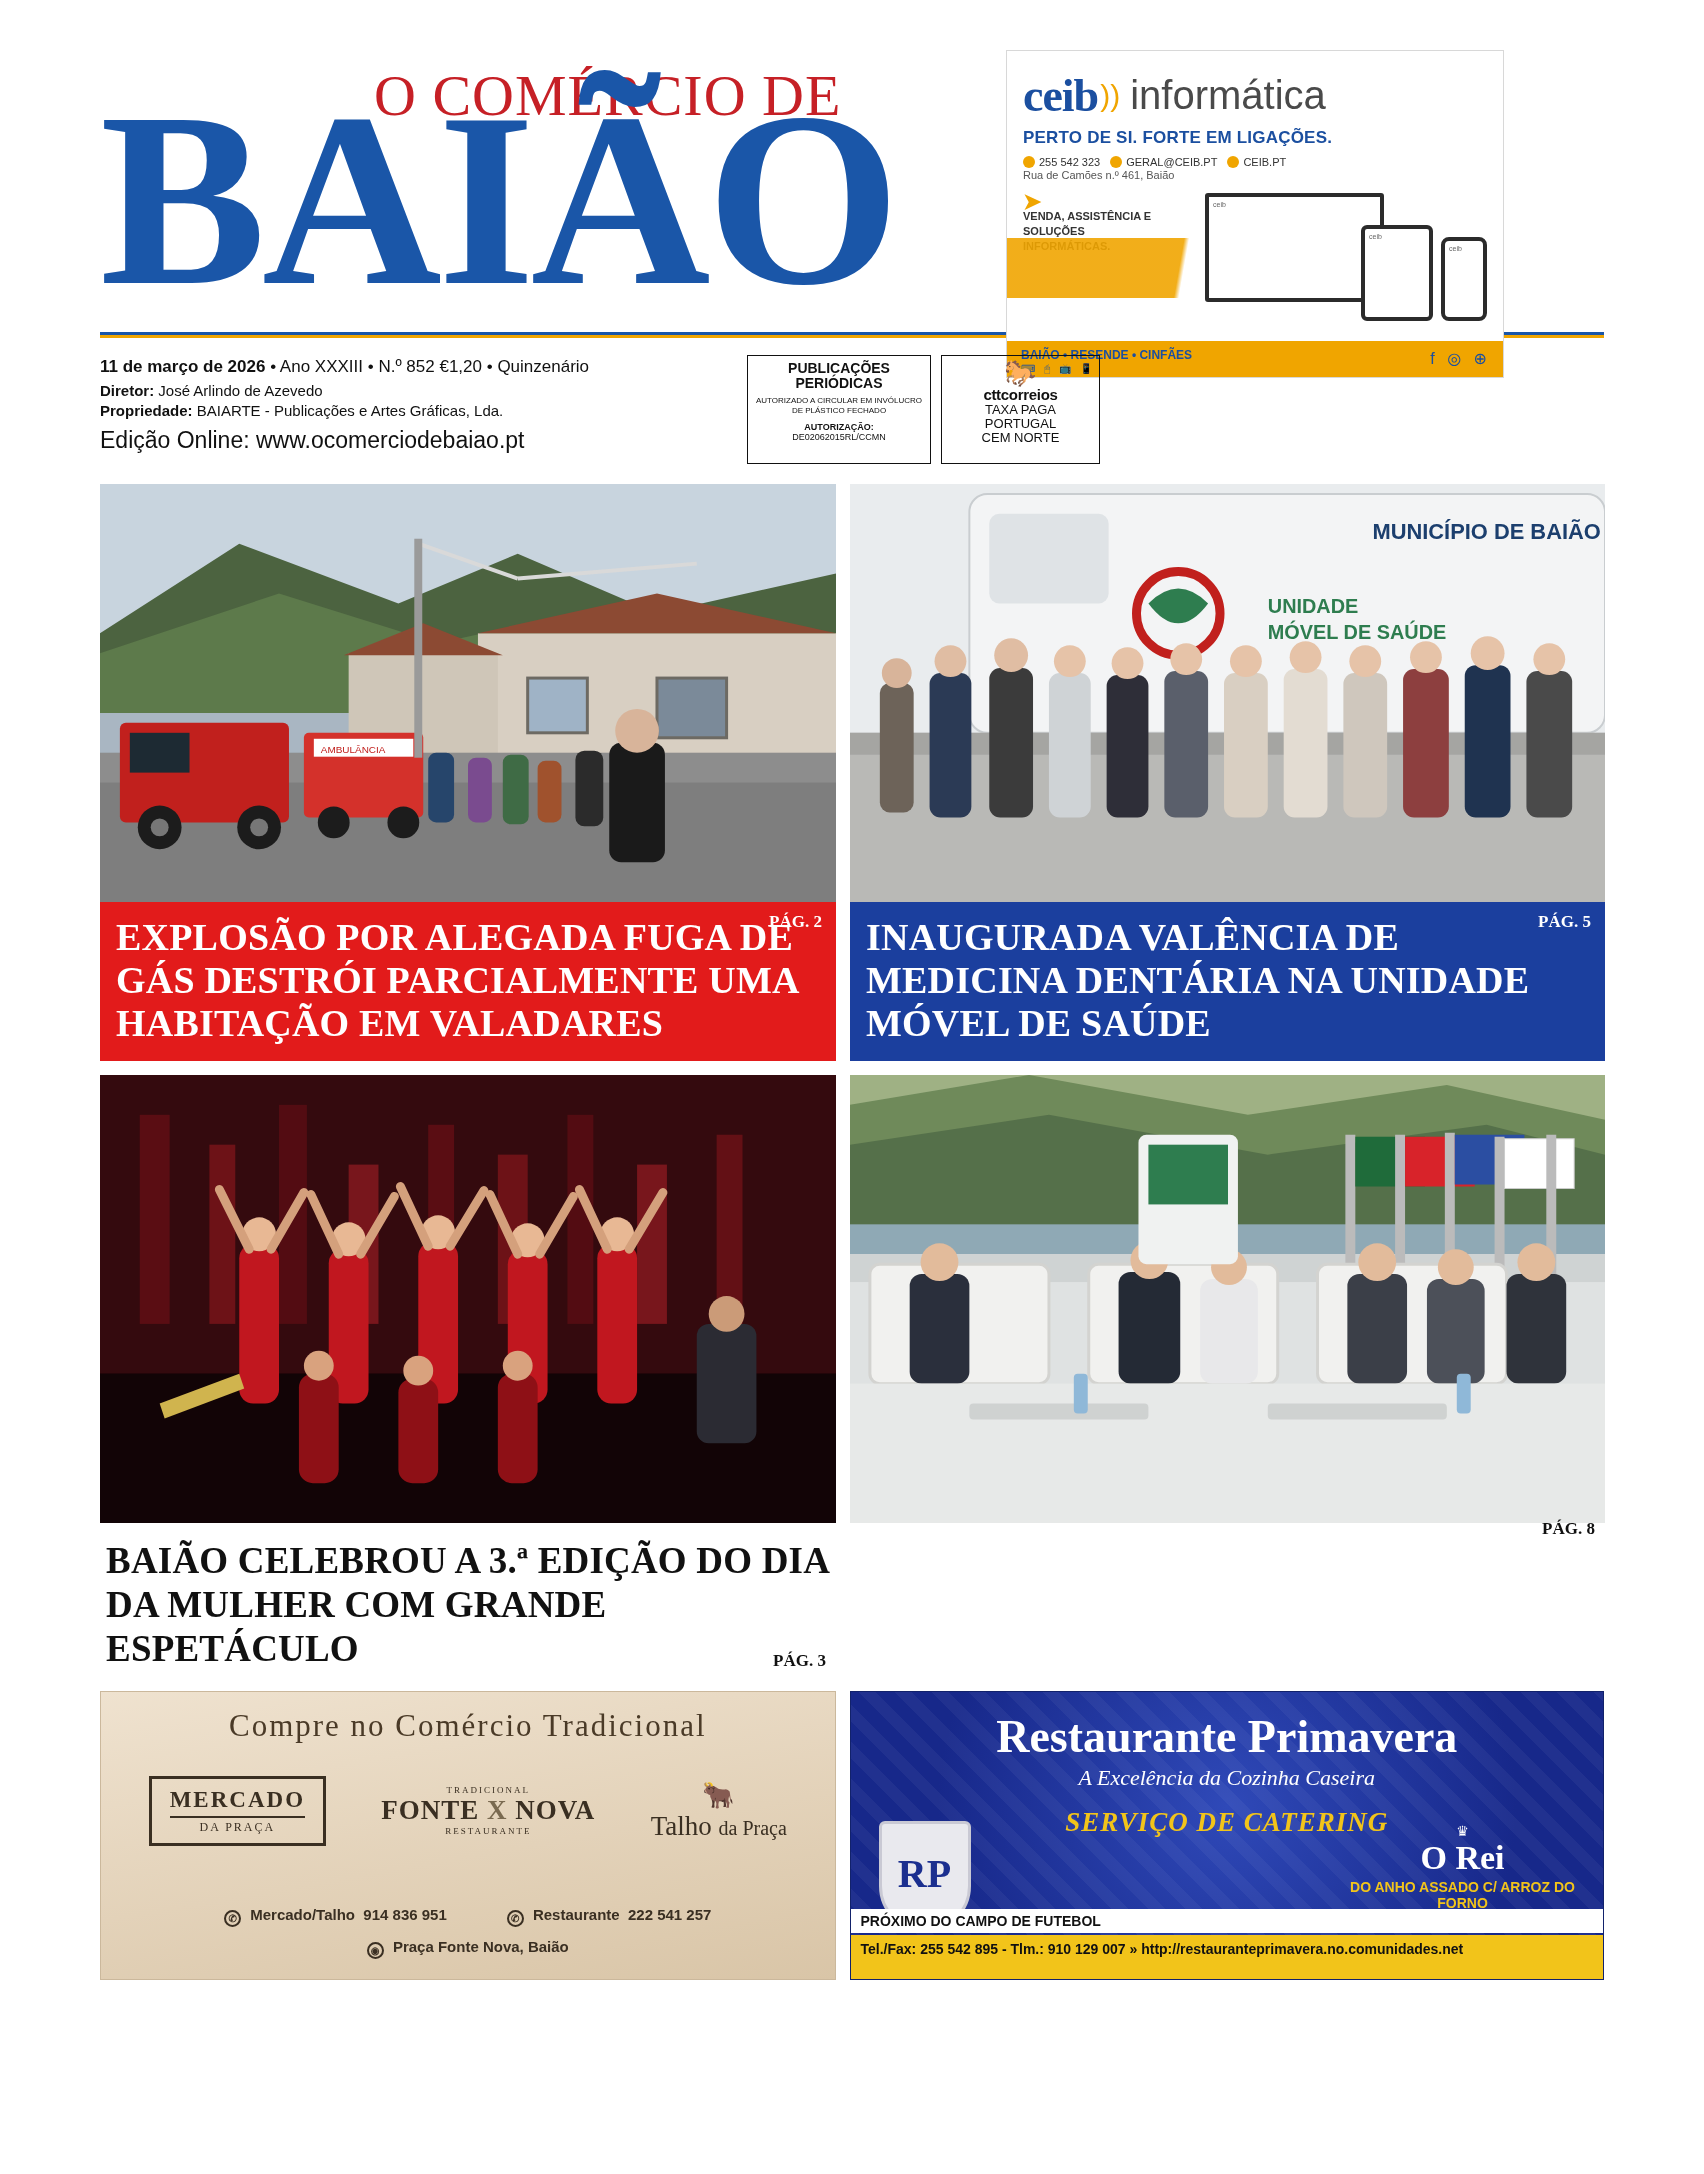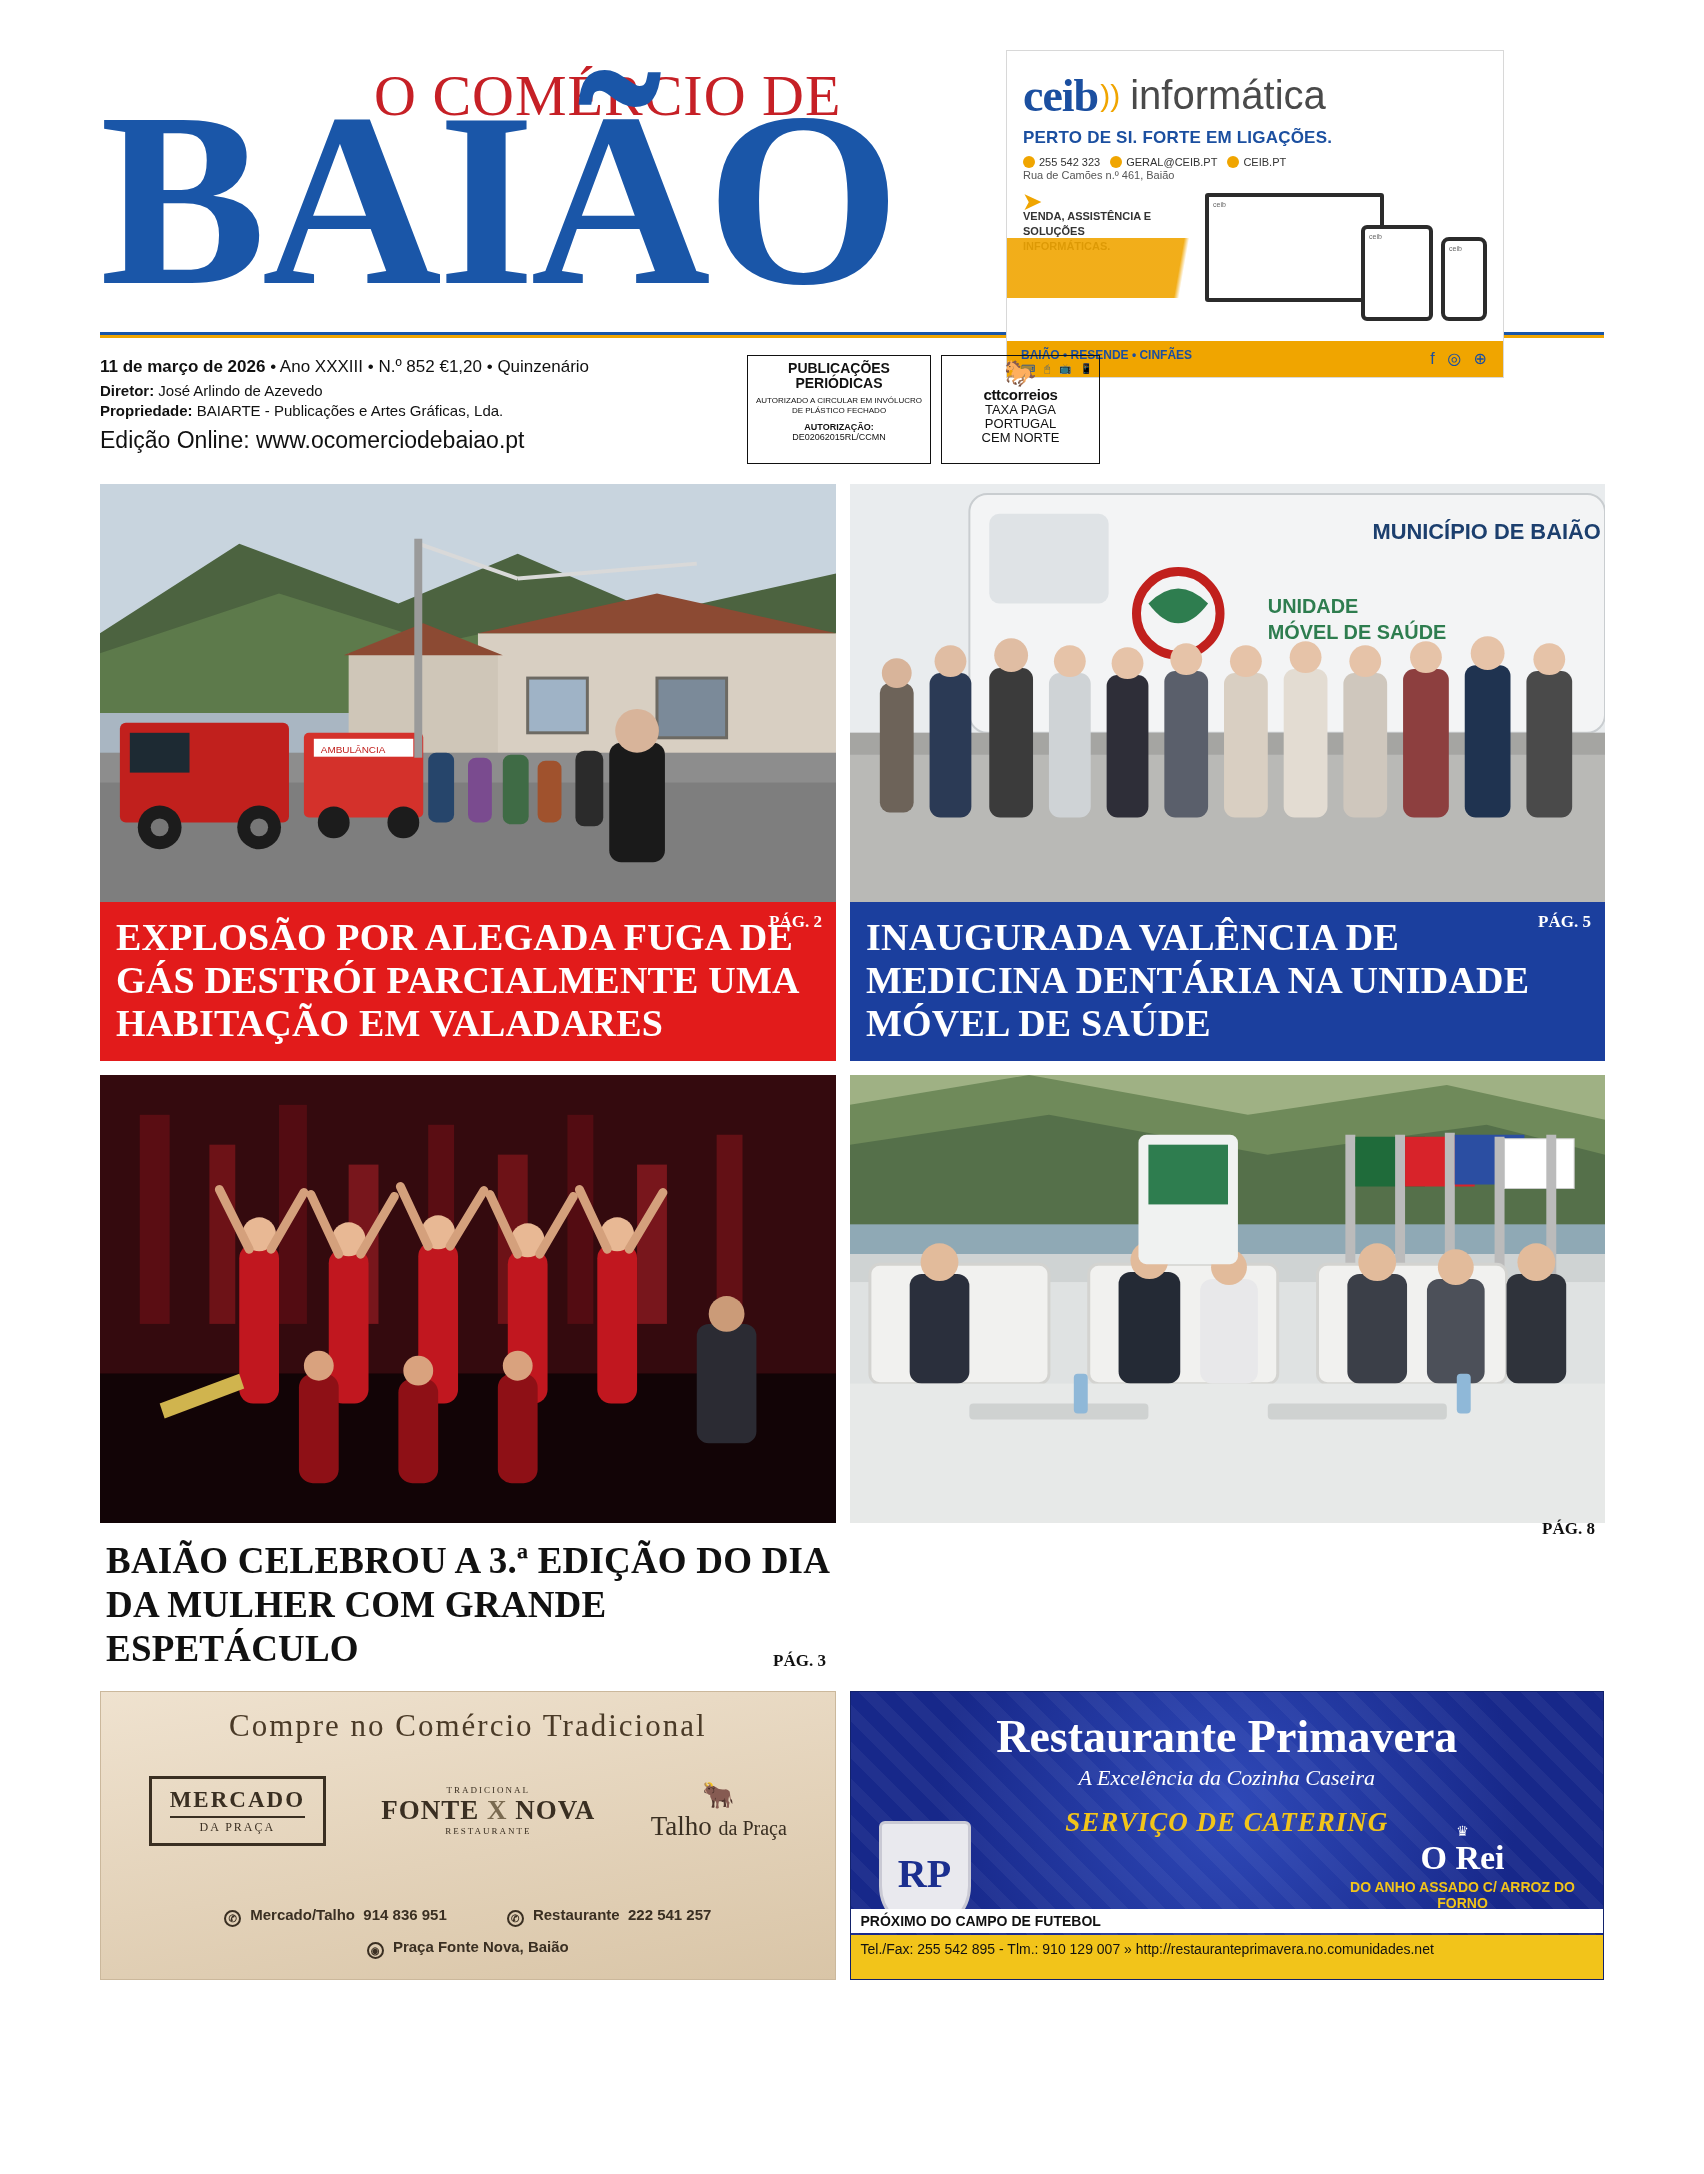--- a/index.html
+++ b/index.html
@@ -157,7 +157,7 @@
   .prim-rei .e { font-family:"Liberation Serif",serif; font-style:italic; font-size:13px; }
   .prim-near { position:absolute; left:0; bottom:46px; width:100%; background:#fff; color:#111; font-size:14px; font-weight:bold; padding:4px 10px; }
   .prim-foot { position:absolute; left:0; bottom:0; width:100%; height:44px; background:#f2c41a; color:#111;
-      font-size:14px; font-weight:normal; padding:6px 10px; }
+      font-size:14px; font-weight:bold; padding:6px 10px; }
 </style>
 </head>
 <body>

